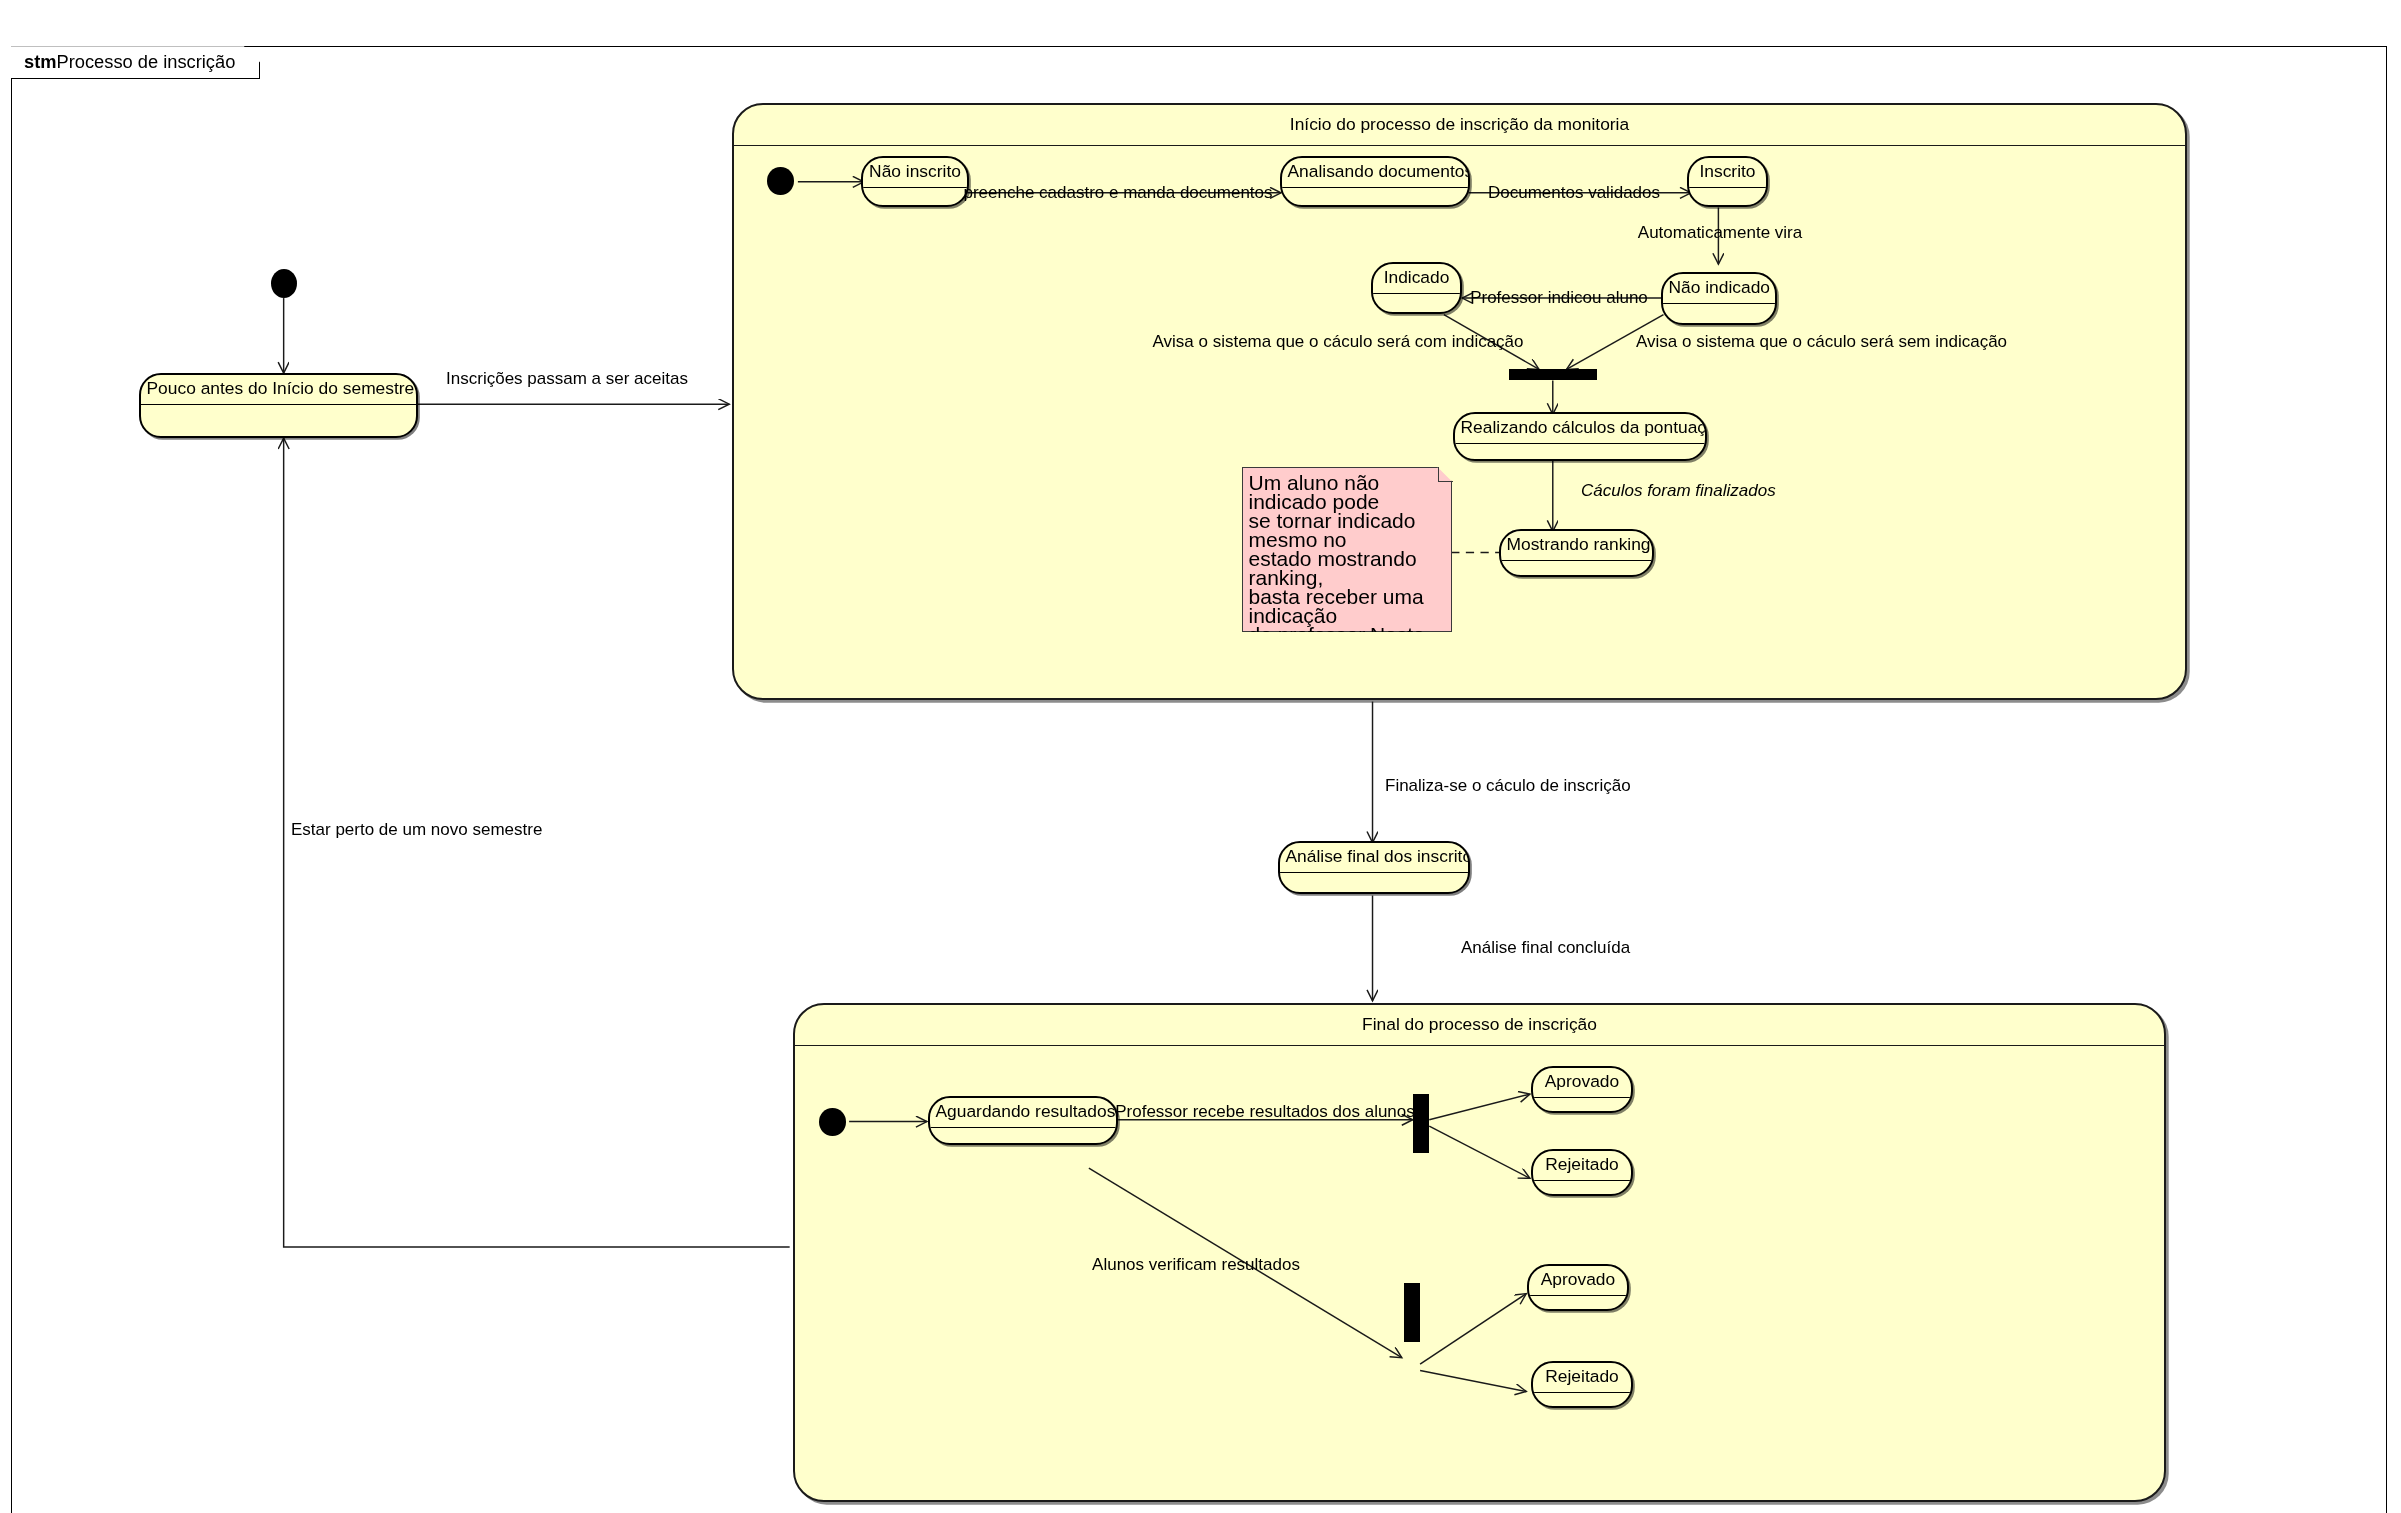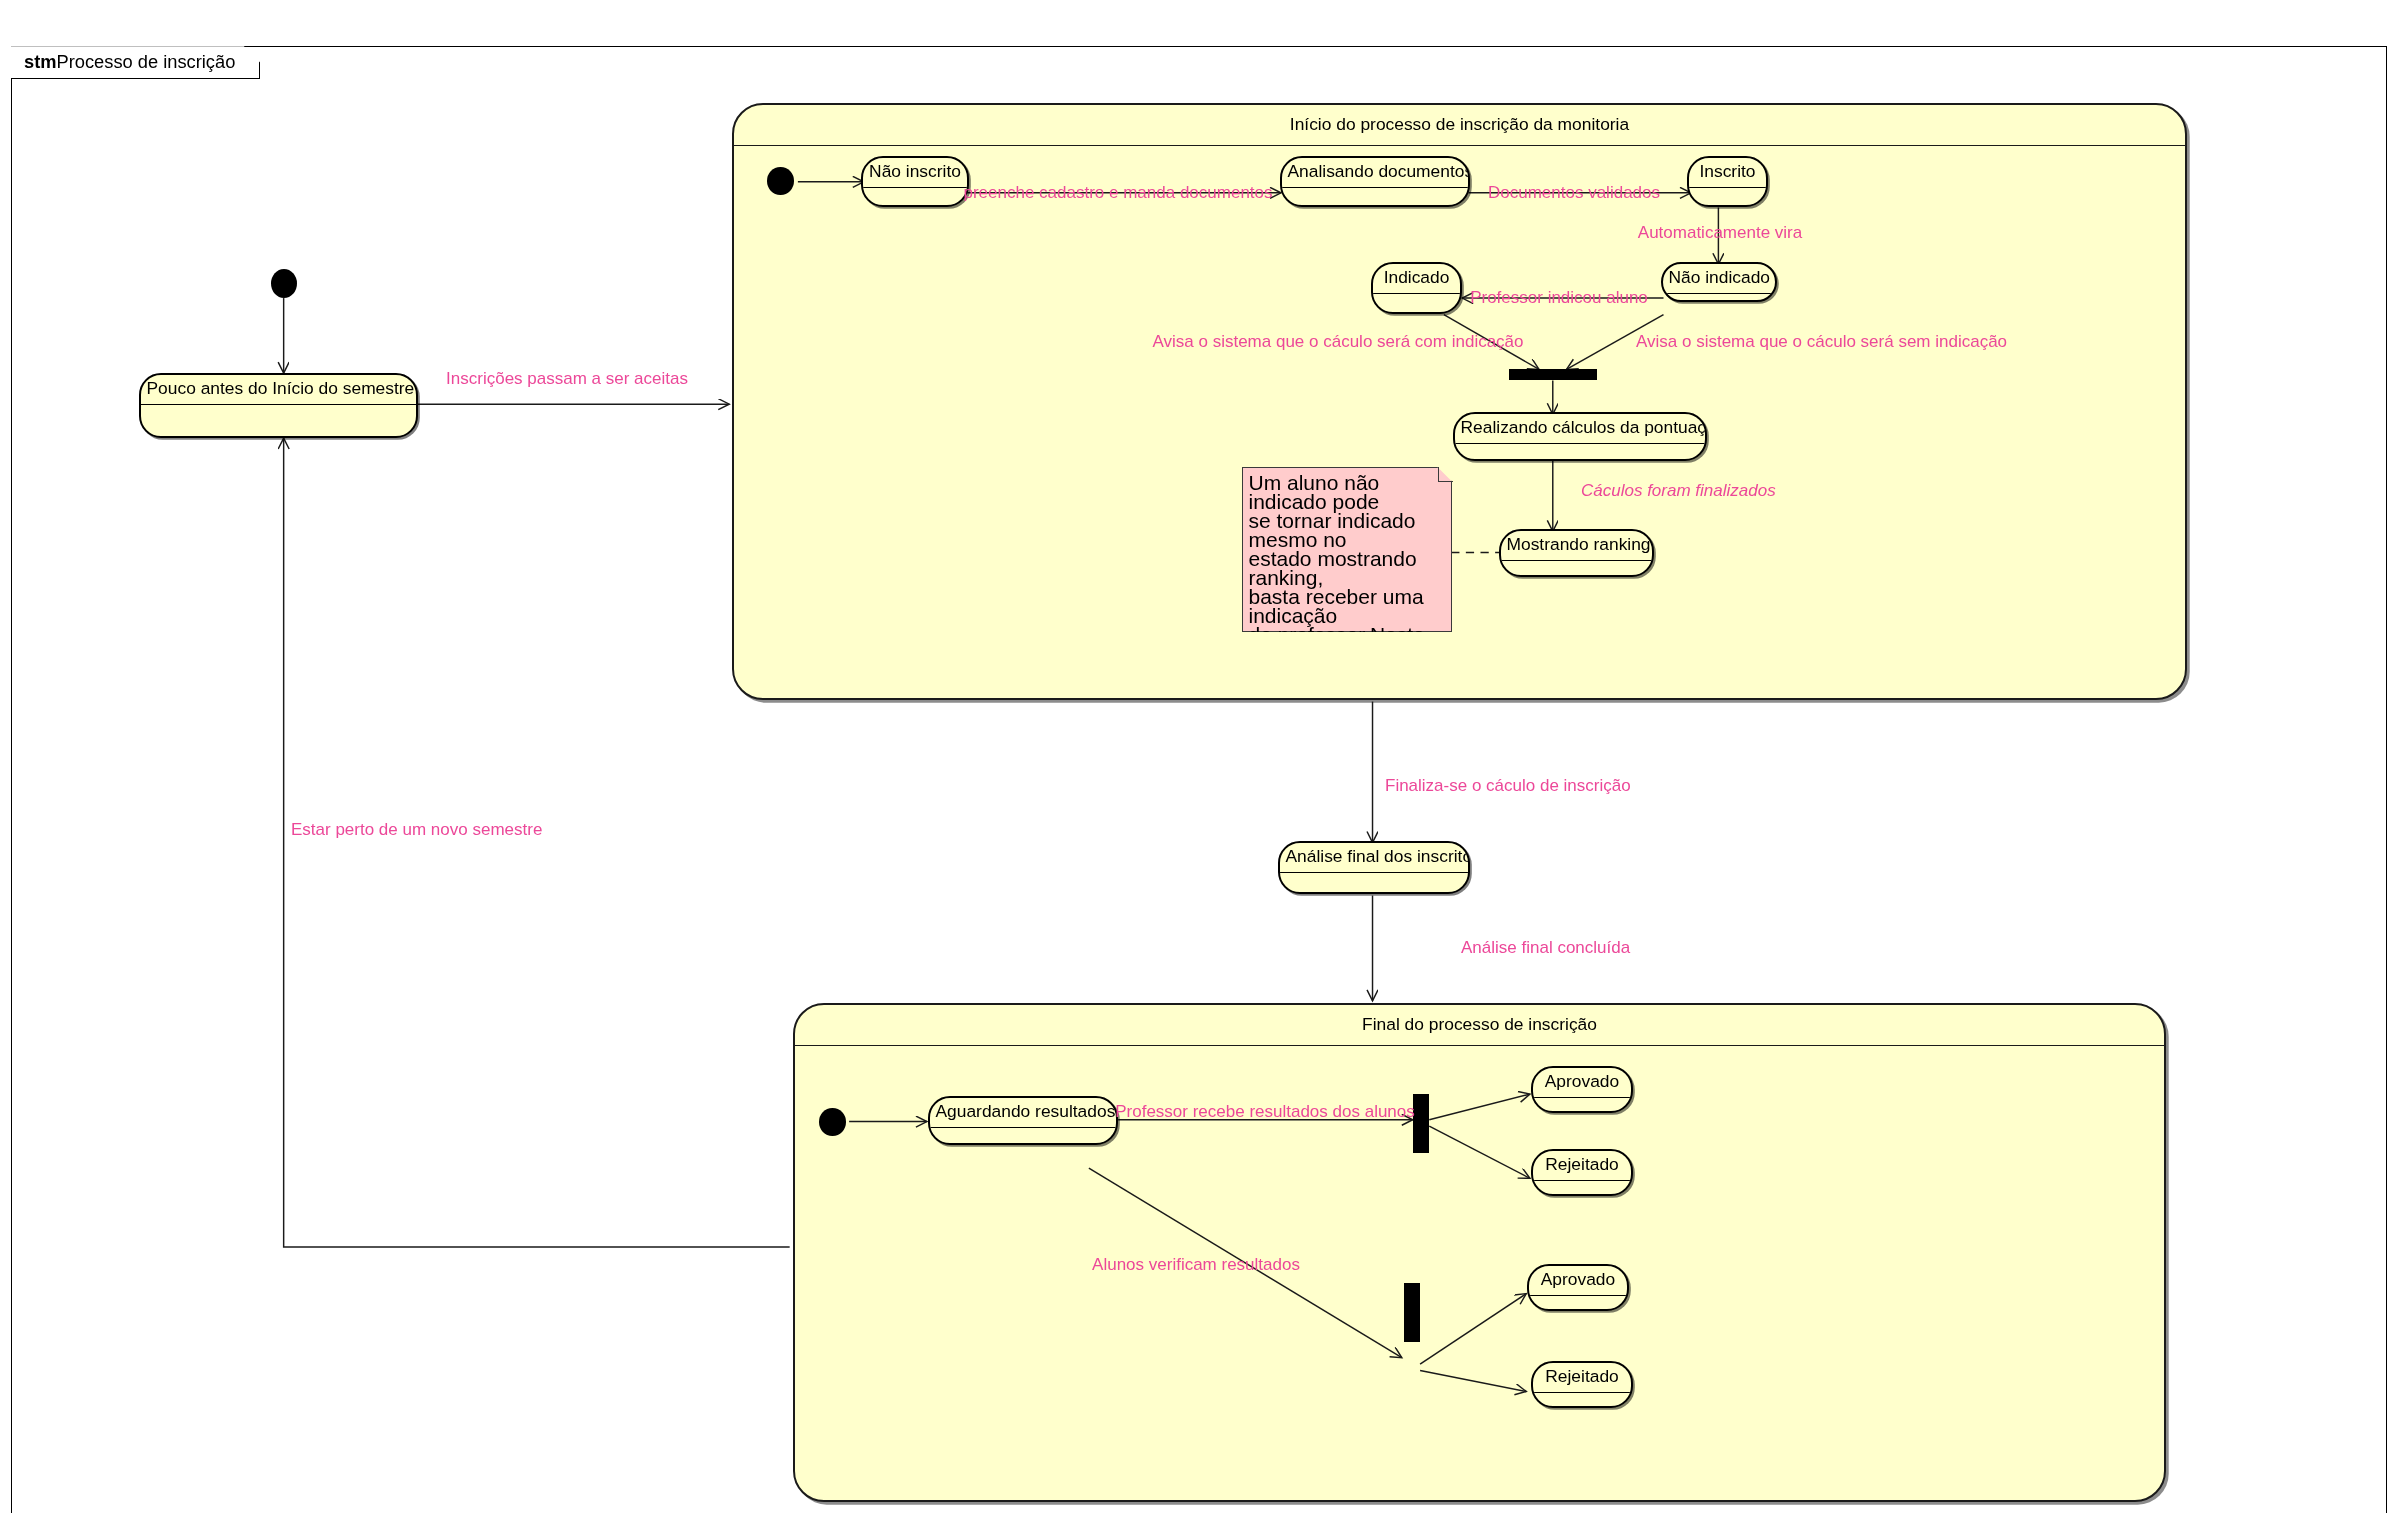--- a/index.html
+++ b/index.html
@@ -133,7 +133,7 @@
   .elabel {
     position: absolute;
     font-size: 17px;
-    color: #ec4899;
+    color: #000000;
     white-space: nowrap;
   }
   .elabel.c { transform: translateX(-50%); }

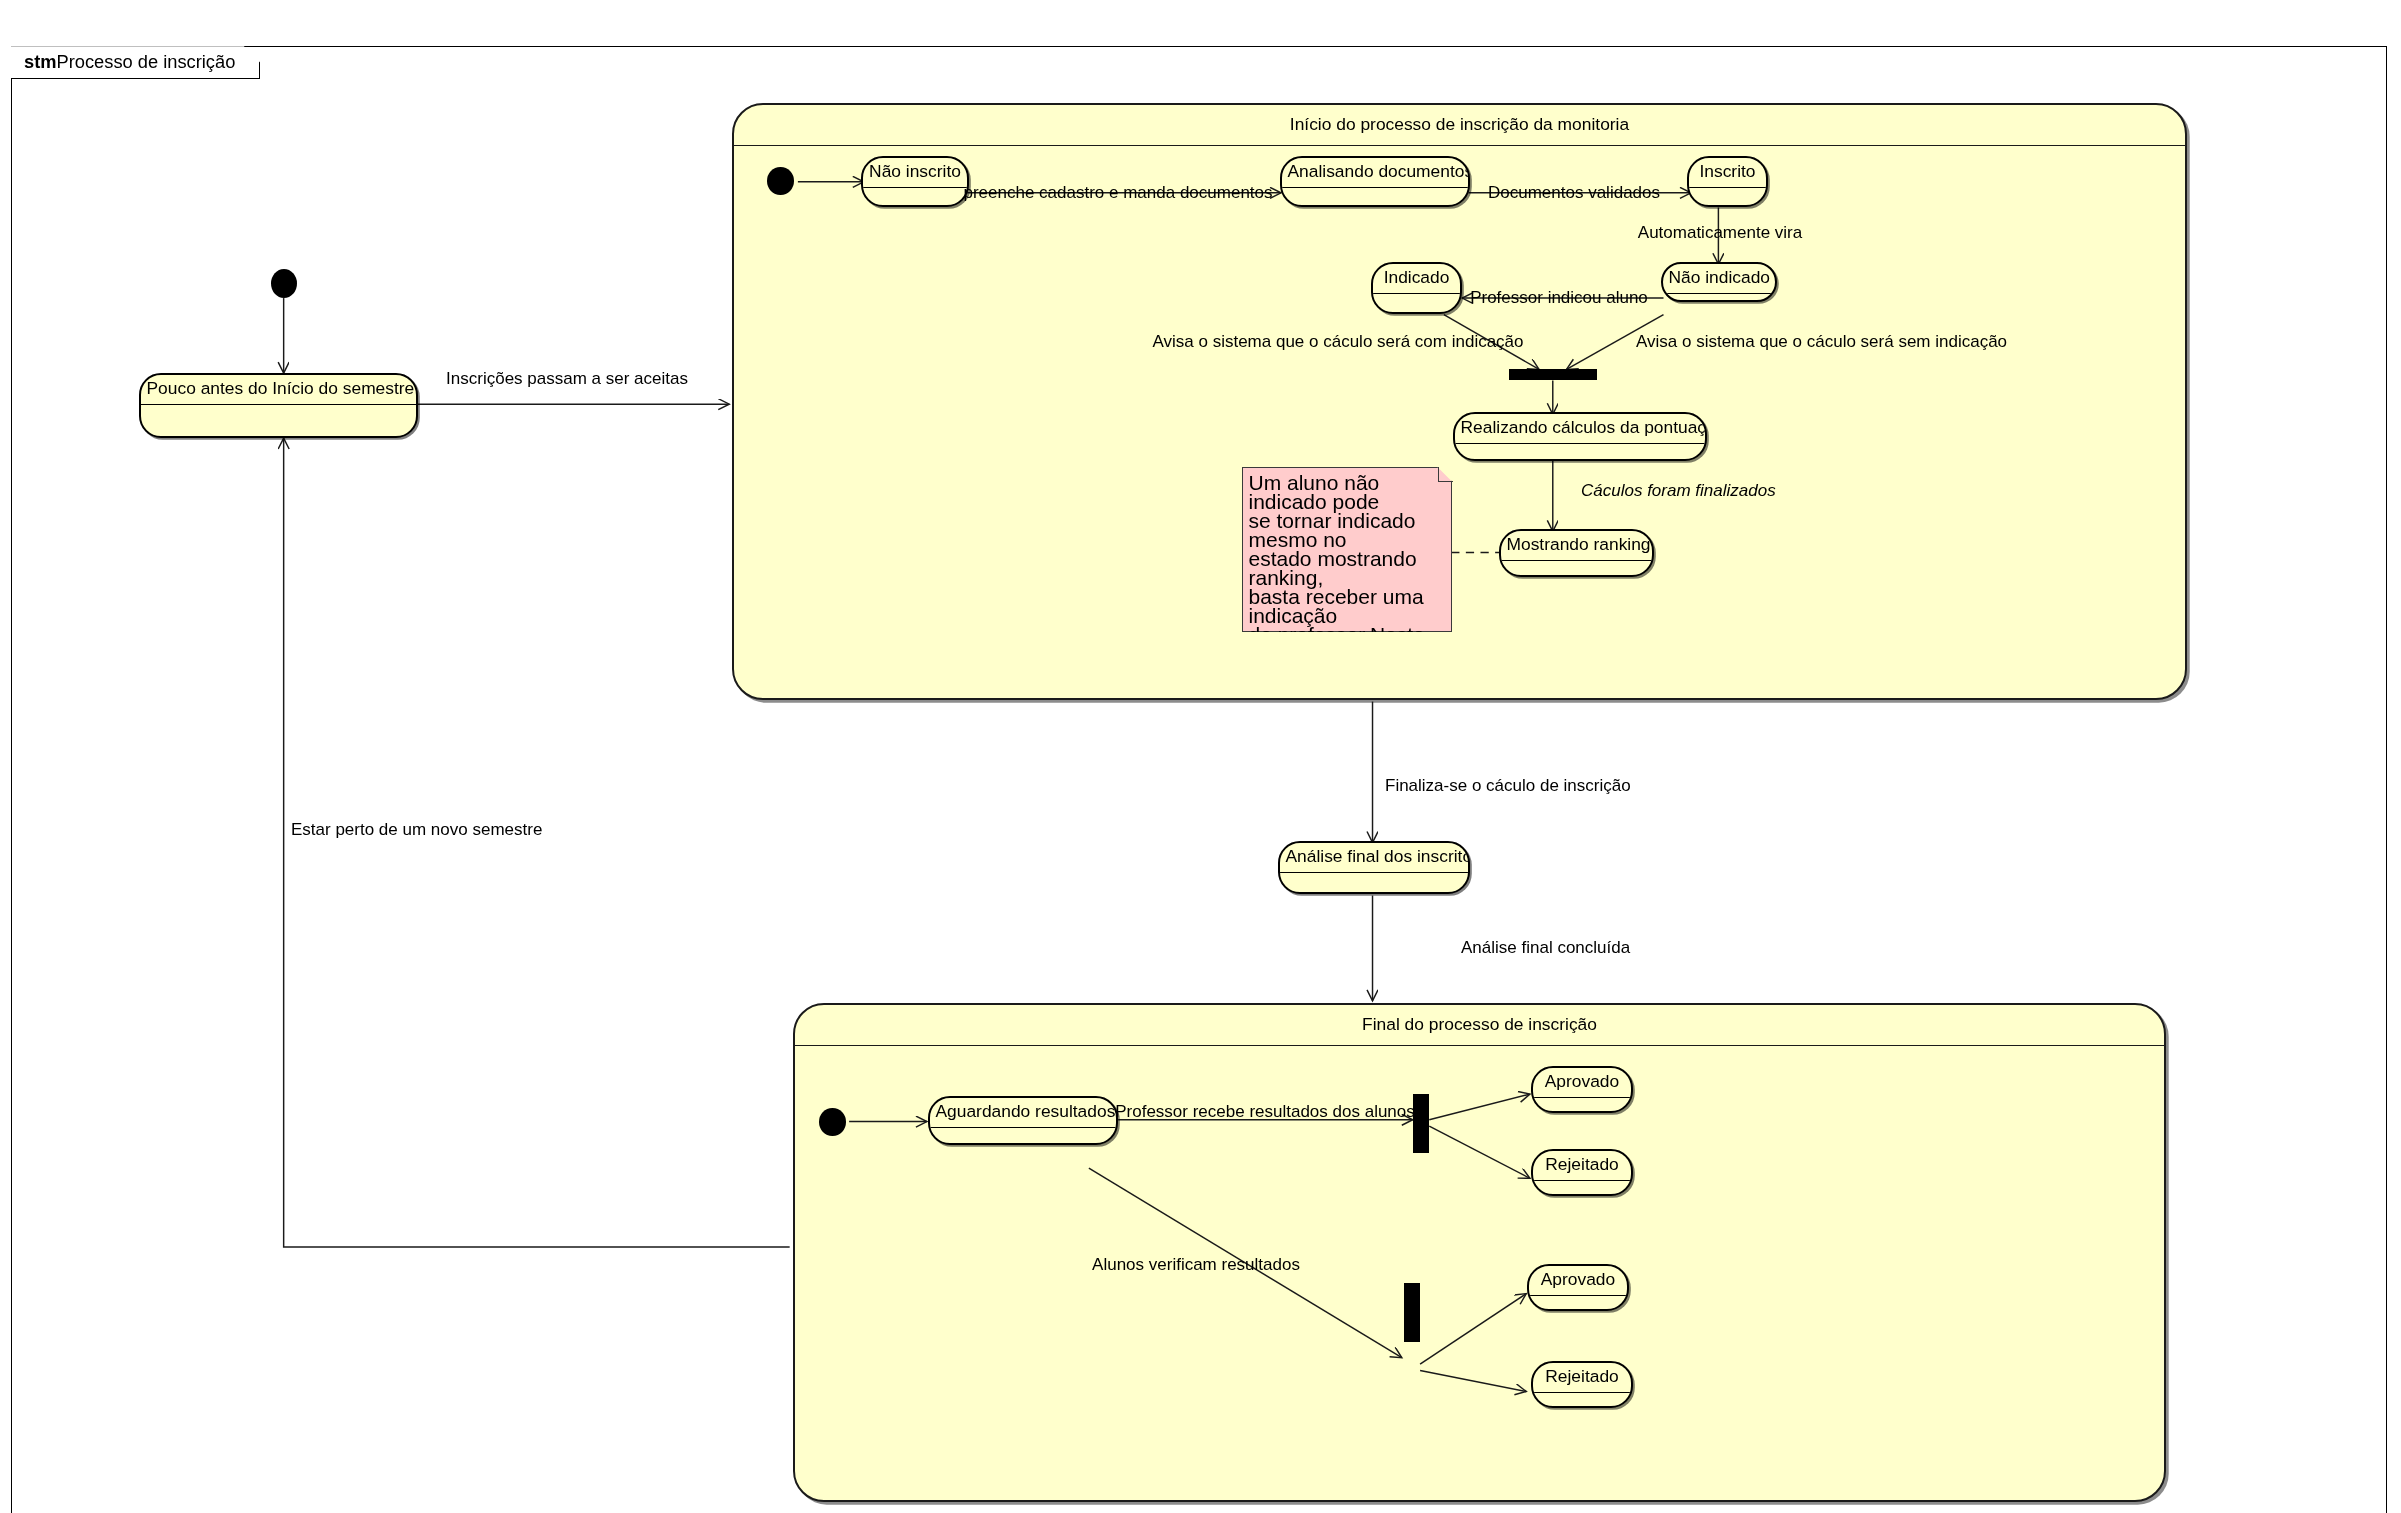--- a/index.html
+++ b/index.html
@@ -254,7 +254,7 @@
     <span class="body"></span>
   </div>
 
-  <div class="state" style="left:1661px; top:225px; width:116px; height:40px;">
+  <div class="state" style="left:1661px; top:235px; width:116px; height:53px;">
     <span class="name">Não indicado</span>
     <span class="body"></span>
   </div>

